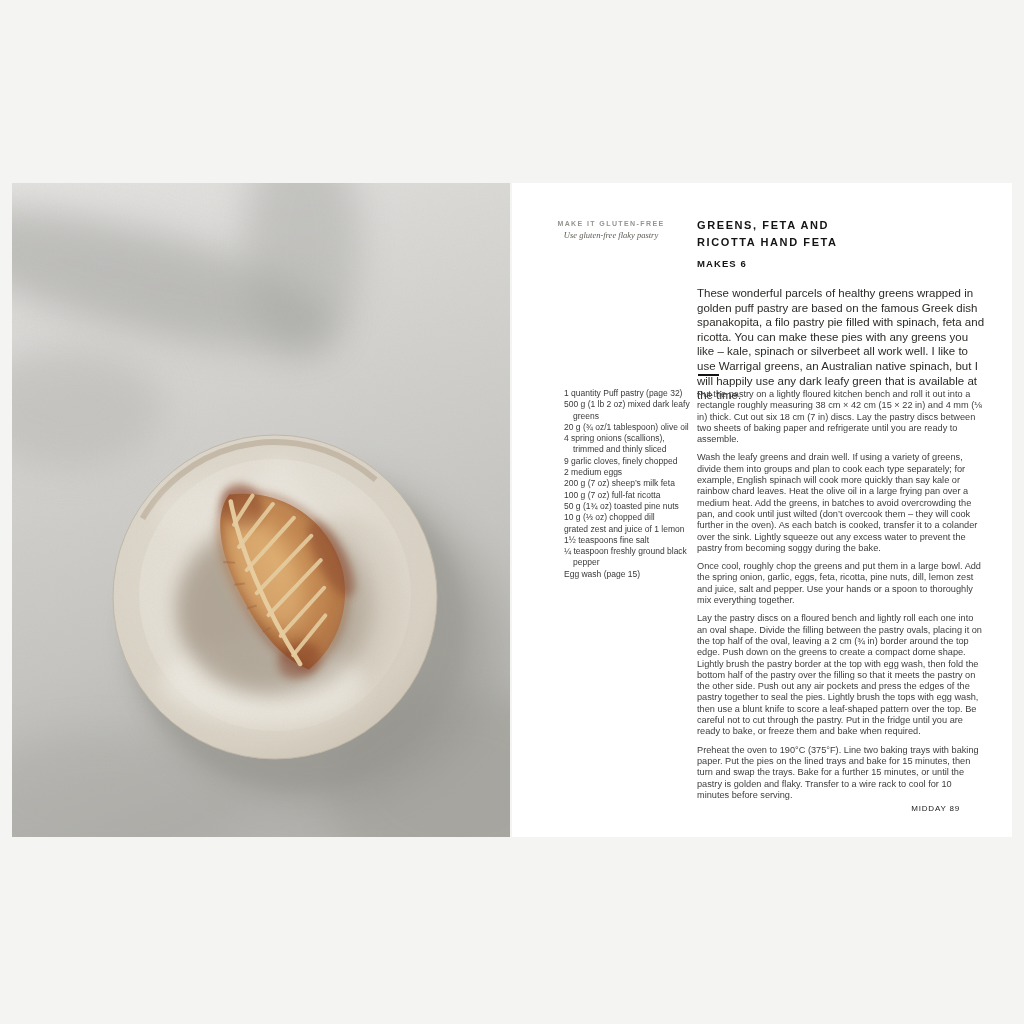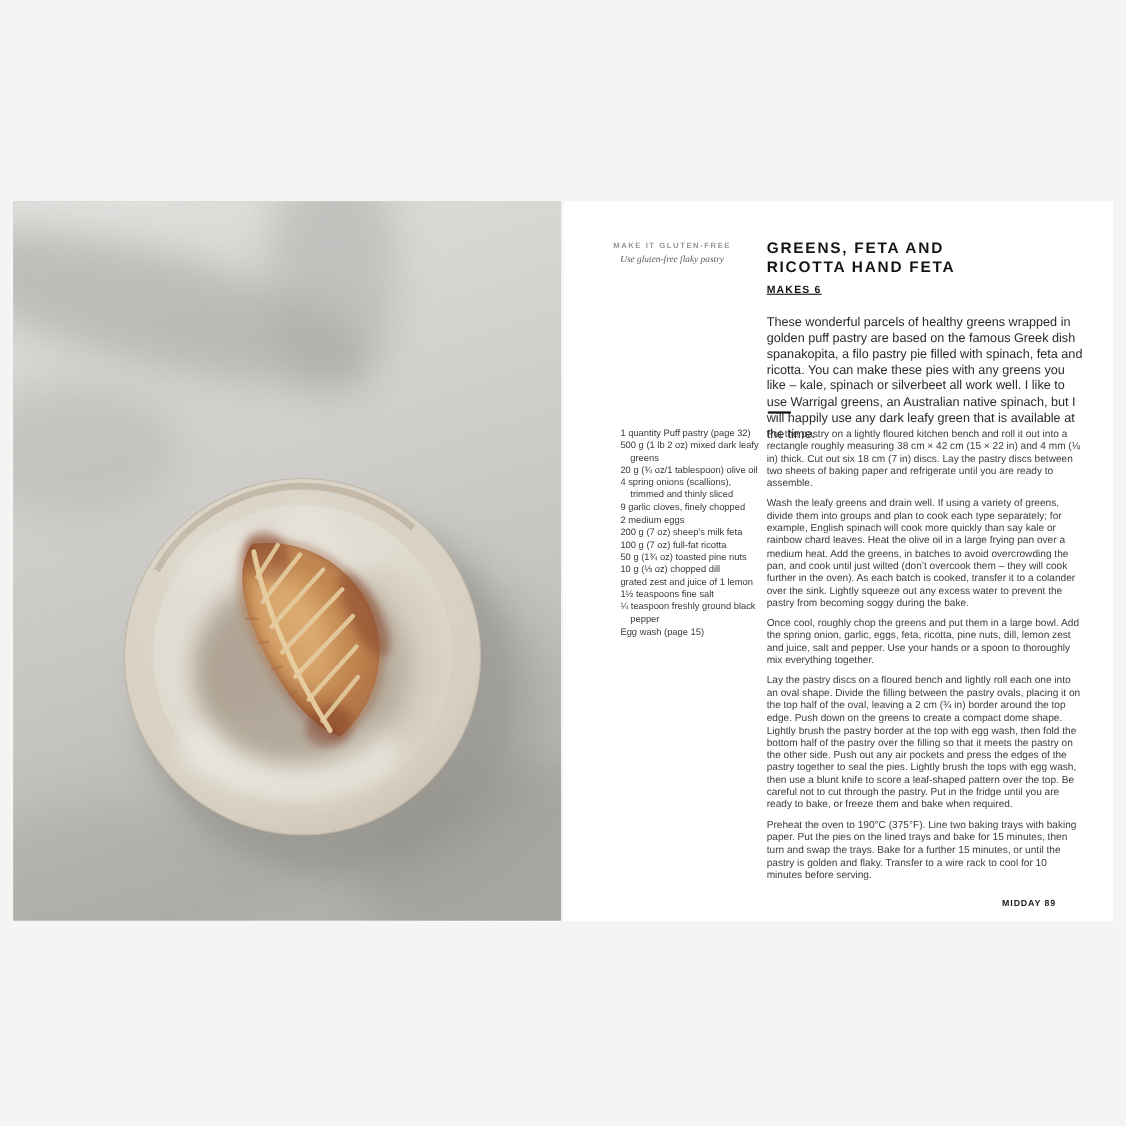--- a/index.html
+++ b/index.html
@@ -34,7 +34,7 @@
   }
   .title-block{position:absolute;left:185px;top:34px;}
   .title{
-    font-size:14px;font-weight:700;letter-spacing:1.6px;line-height:17px;
+    font-size:11px;font-weight:700;letter-spacing:1.6px;line-height:17px;
     color:#141414;white-space:nowrap;
   }
   .makes{margin-top:7px;font-size:9.5px;font-weight:700;letter-spacing:1.1px;color:#141414;text-decoration:underline;}

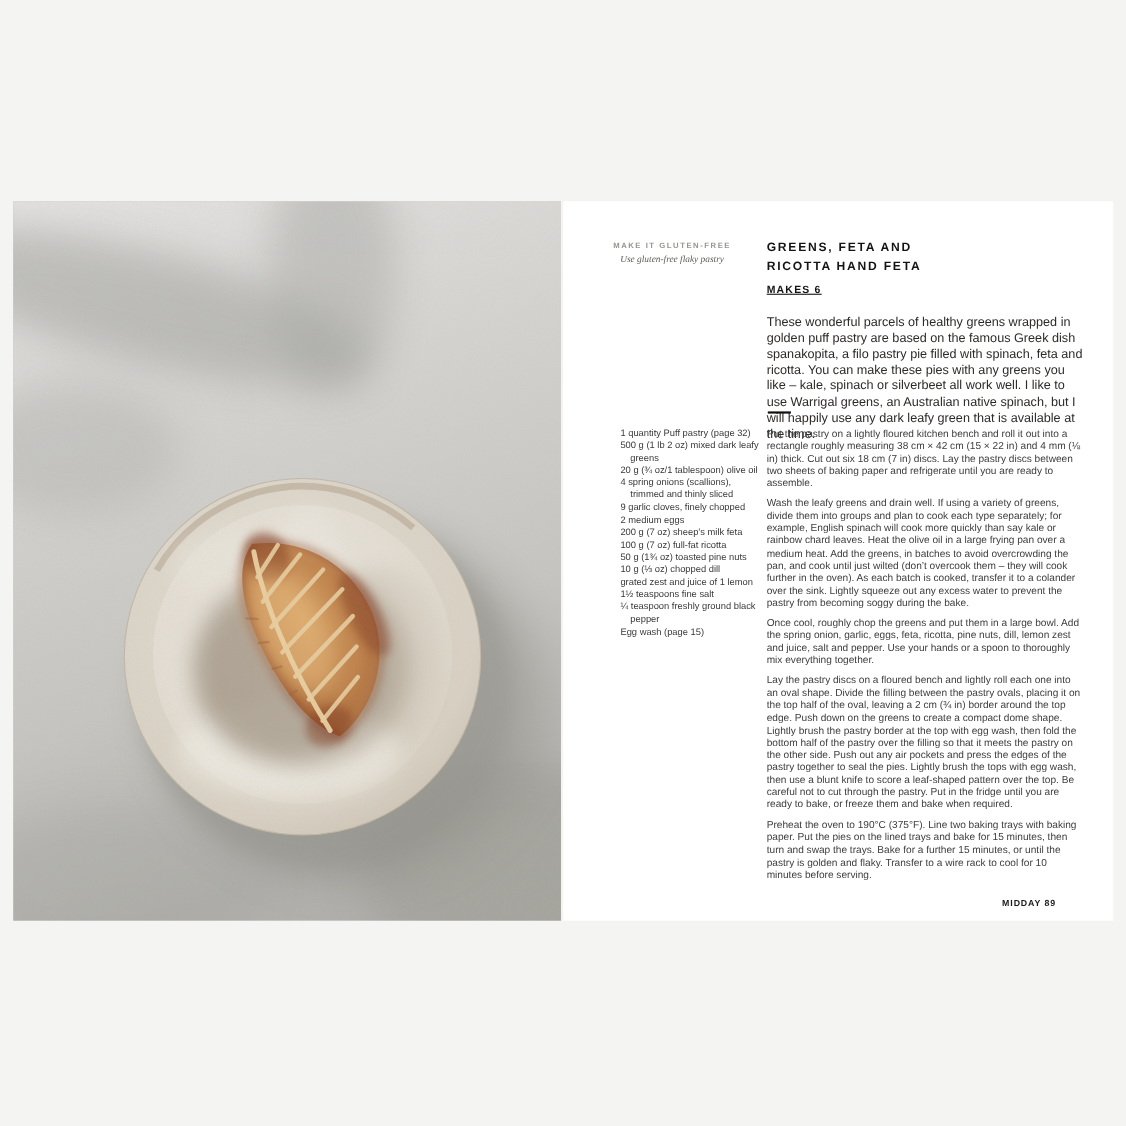--- a/index.html
+++ b/index.html
@@ -37,7 +37,7 @@
     font-size:11px;font-weight:700;letter-spacing:1.6px;line-height:17px;
     color:#141414;white-space:nowrap;
   }
-  .makes{margin-top:7px;font-size:9.5px;font-weight:700;letter-spacing:1.1px;color:#141414;text-decoration:underline;}
+  .makes{margin-top:7px;font-size:9.5px;font-weight:700;letter-spacing:1.1px;color:#141414;}
   .intro{
     position:absolute;left:185px;top:103px;width:290px;
     font-family:Liberation Sans, sans-serif;

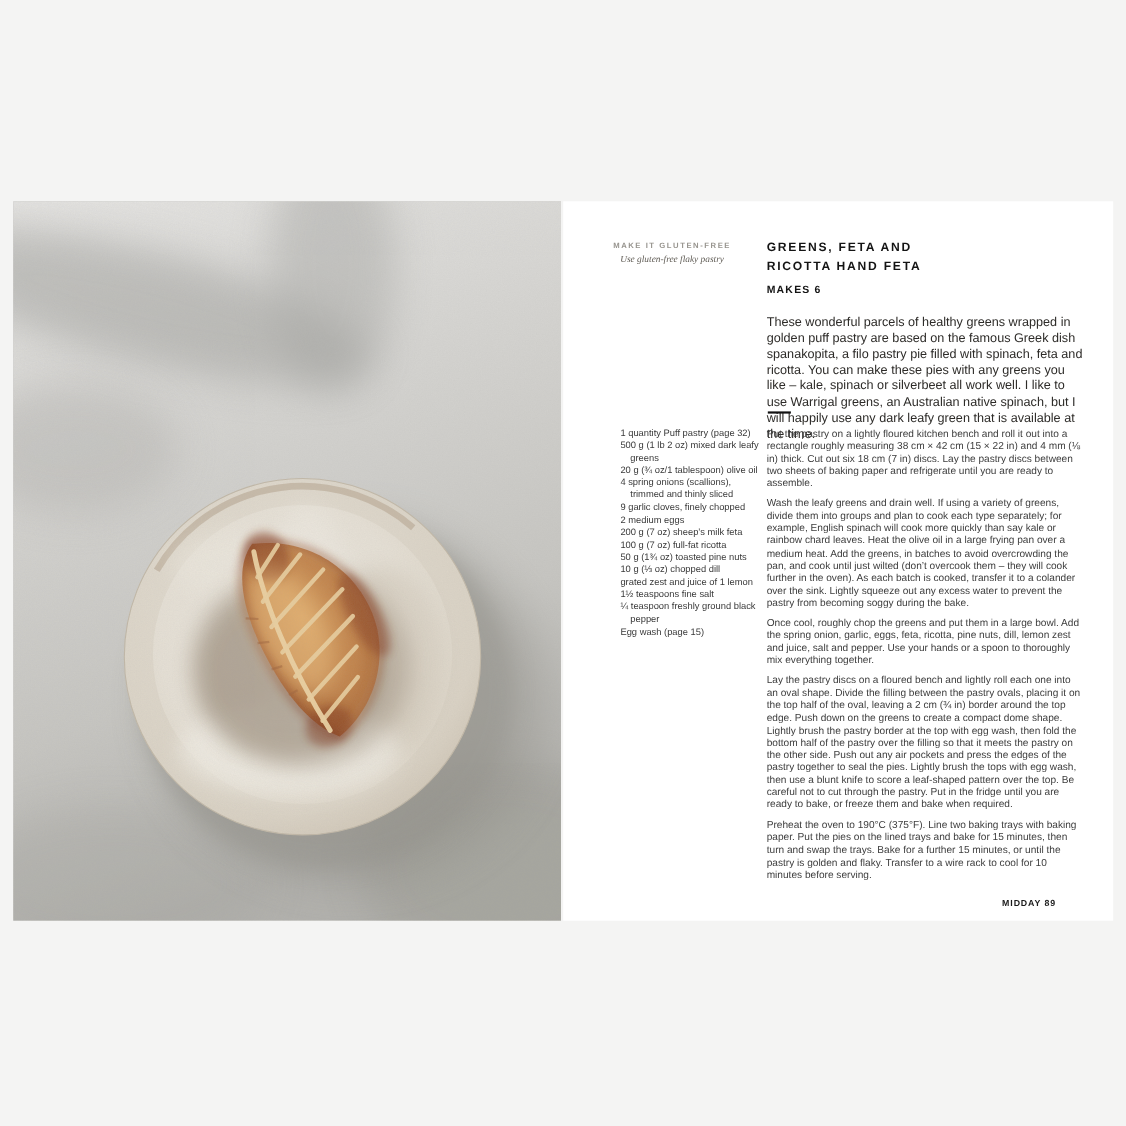--- a/index.html
+++ b/index.html
@@ -55,8 +55,8 @@
   }
   .method p{margin:0 0 7px 0;}
   .folio{
-    position:absolute;top:634px;right:52px;
-    font-size:8px;font-weight:700;letter-spacing:.8px;color:#1a1a1a;white-space:nowrap;
+    position:absolute;top:621px;right:52px;
+    font-size:8px;font-weight:400;letter-spacing:.8px;color:#1a1a1a;white-space:nowrap;
   }
 </style>
 </head>

